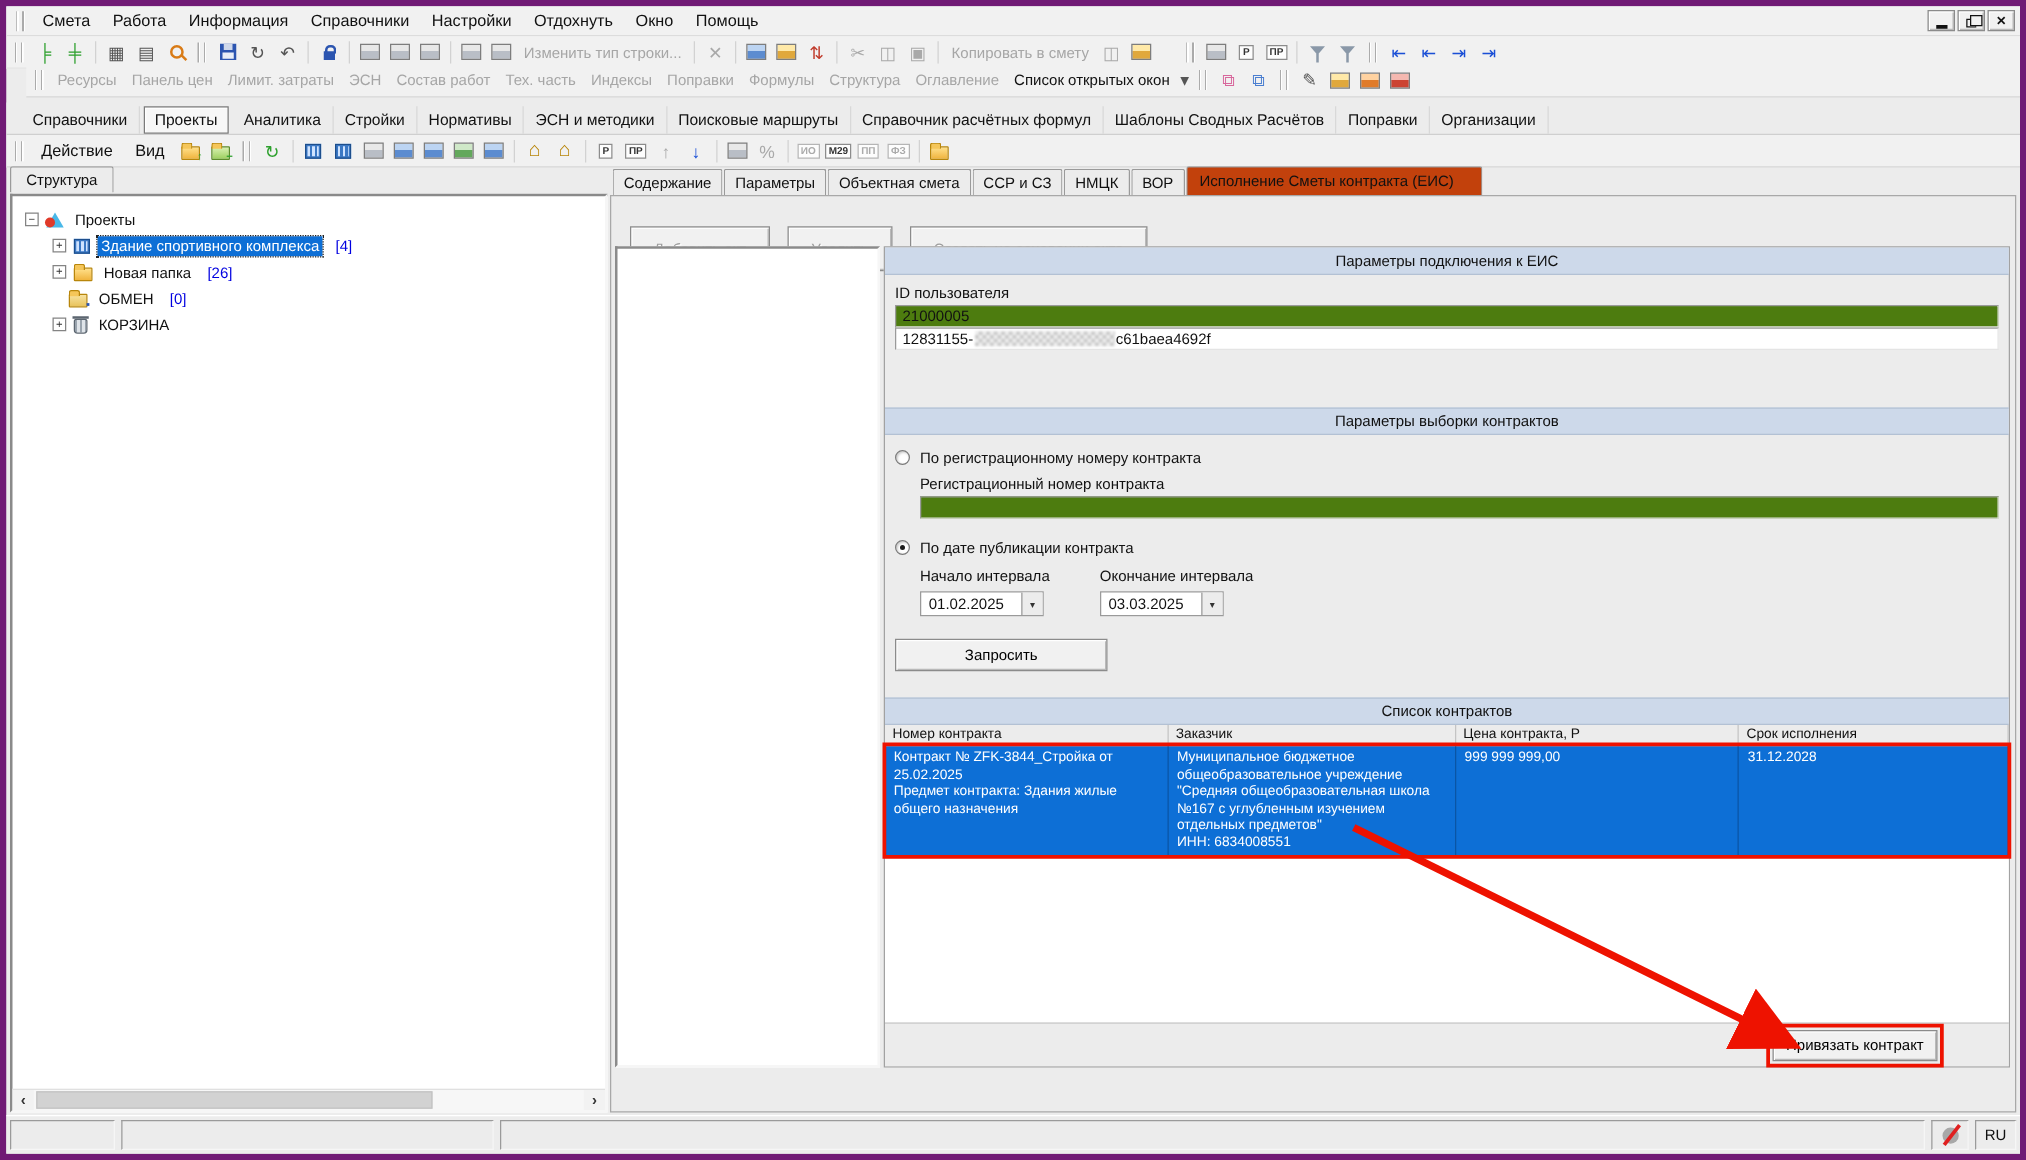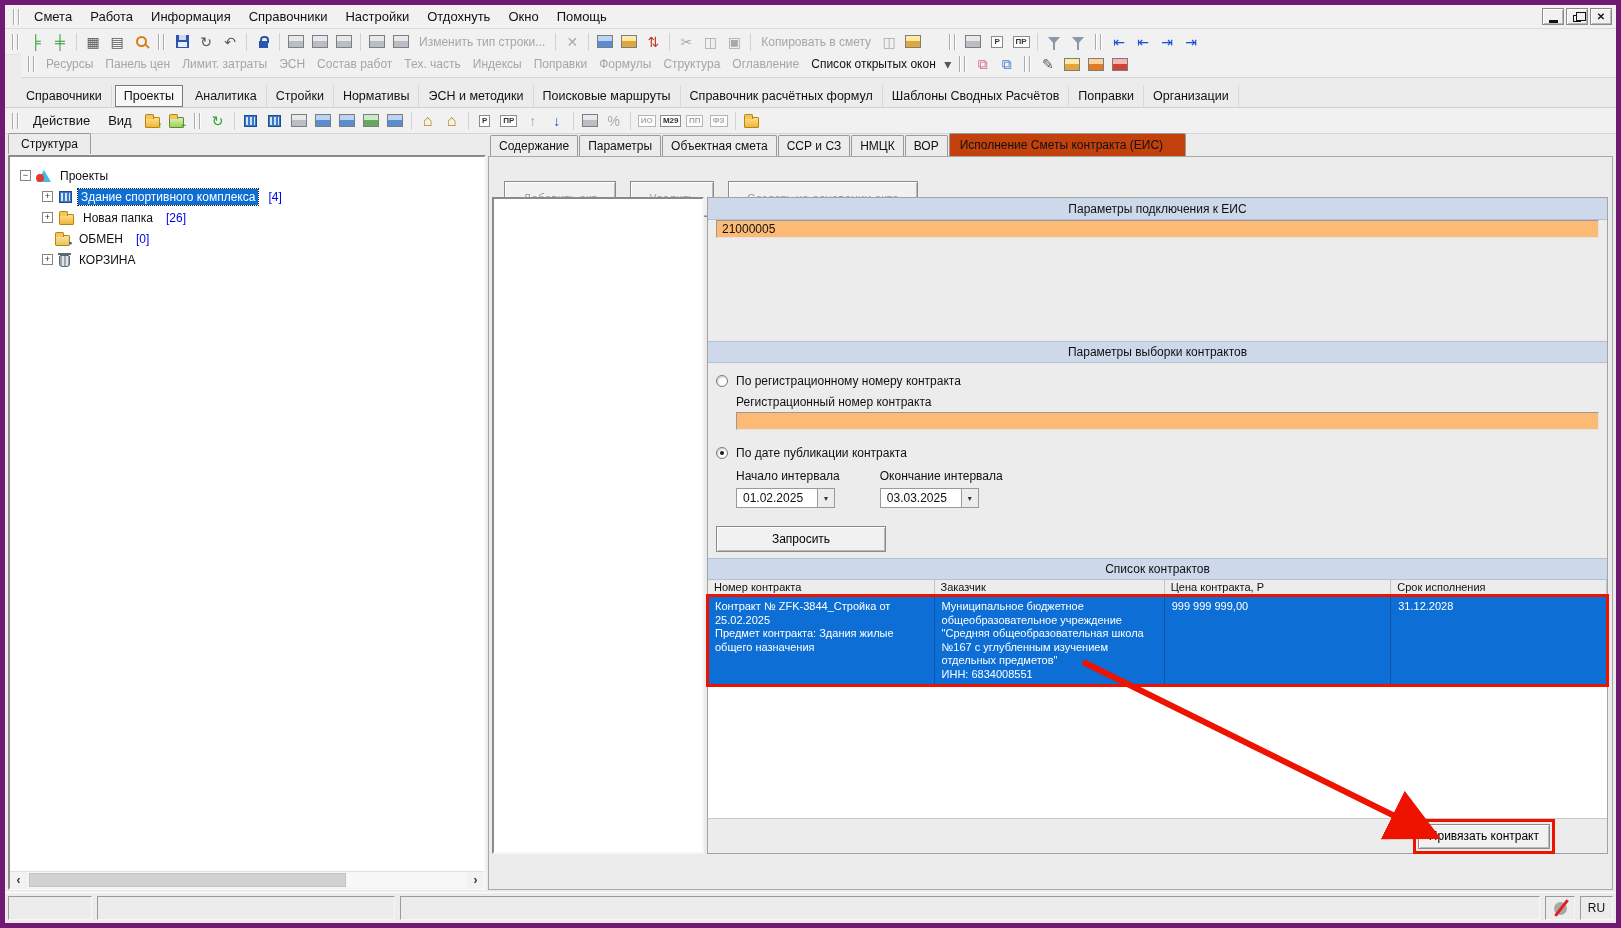--- a/index.html
+++ b/index.html
@@ -478,6 +478,7 @@
 
         <div class="sec1">
           <div class="sect-h">Параметры подключения к ЕИС</div>
+          <div class="fld-label">ID пользователя</div>
           <input class="fld-input" value="21000005" style="">
         </div>
 

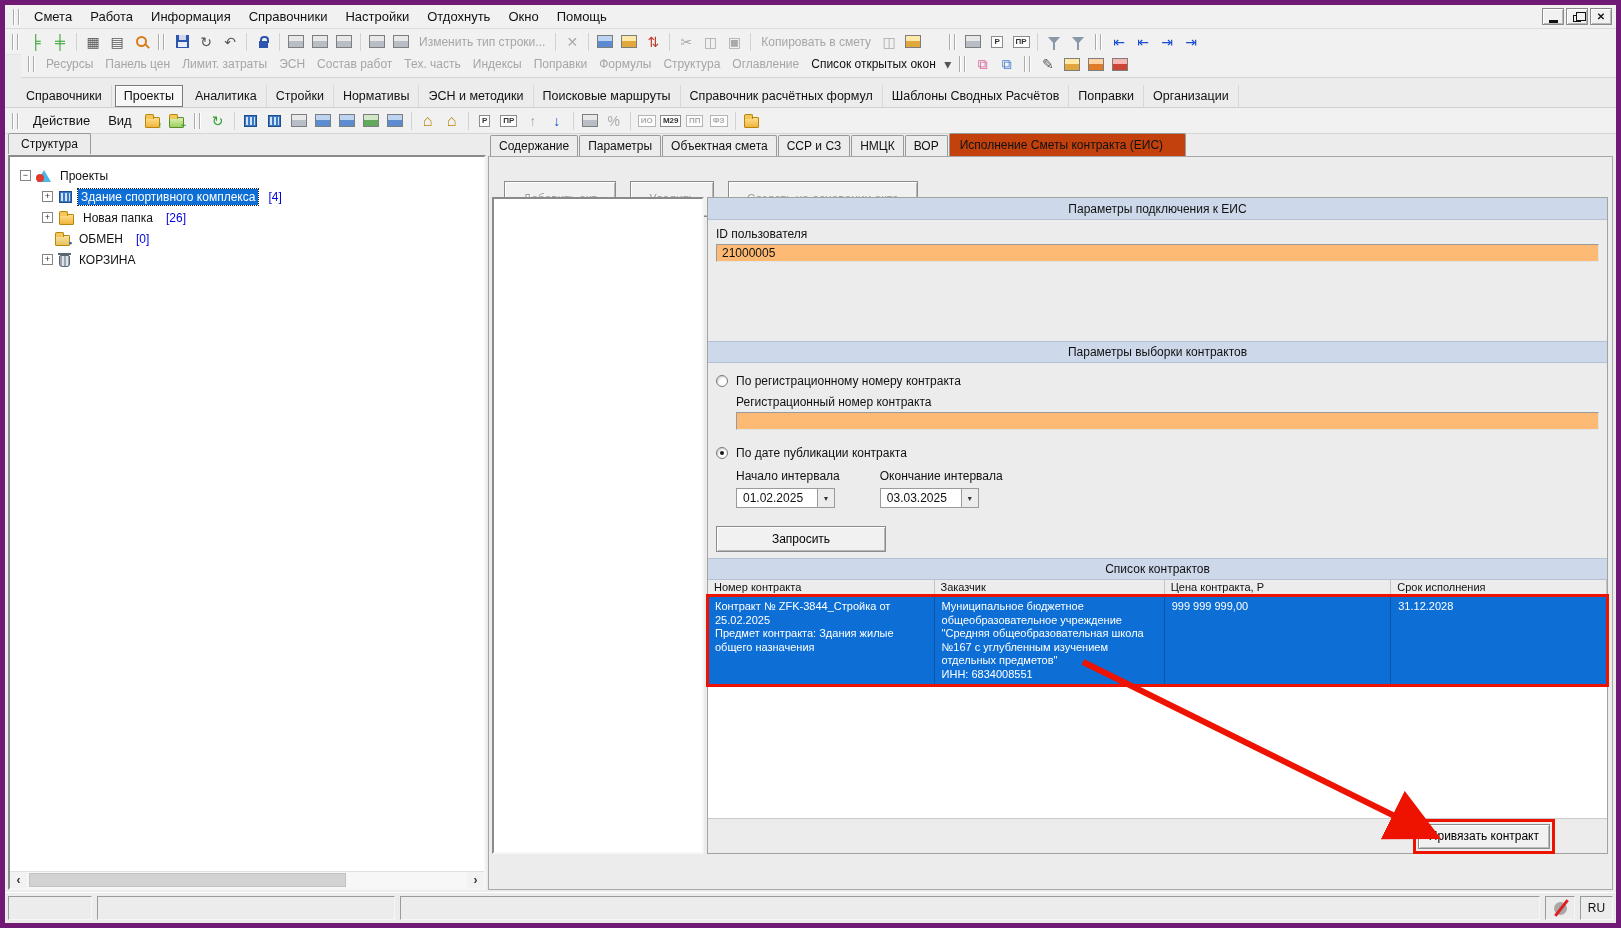--- a/index.html
+++ b/index.html
@@ -134,7 +134,7 @@
   .sec2 { position:absolute; top:143px; left:0; right:0; height:230px; }
   .sec3 { position:absolute; top:360px; left:0; right:0; bottom:35px; display:flex; flex-direction:column; }
   .fld-label { margin:7px 0 3px 8px; }
-  .fld-input { display:block; margin:0 8px; width:calc(100% - 16px); height:18px; background:#fdba74;
+  .fld-input { display:block; margin:0 8px; width:calc(100% - 16px); height:18px; background:#4d7c0f;
     border:1px solid; border-color:#9a9a9a #e4e4e4 #e4e4e4 #9a9a9a; padding:1px 5px;
     font-family:"Liberation Sans",sans-serif; font-size:12px; color:#111; }
   .token-box { margin:0 8px; height:18px; background:#fff;

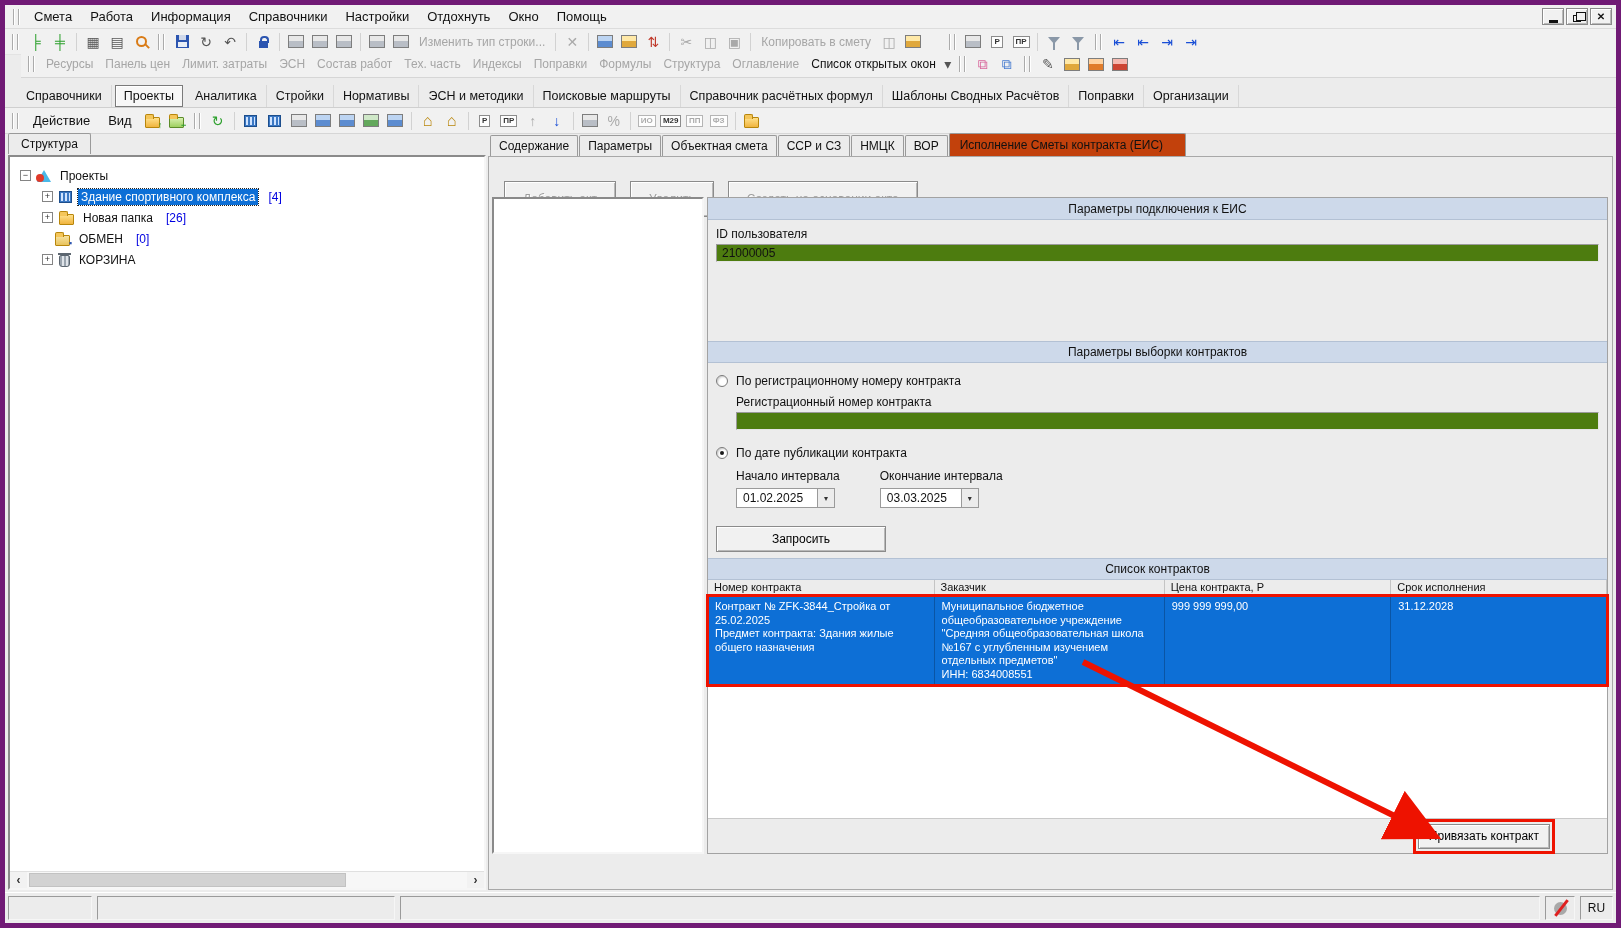--- a/index.html
+++ b/index.html
@@ -480,6 +480,11 @@
           <div class="sect-h">Параметры подключения к ЕИС</div>
           <div class="fld-label">ID пользователя</div>
           <input class="fld-input" value="21000005" style="">
+          <div class="token-box">
+            <span>12831155-</span>
+            <span class="redacted"></span>
+            <span>c61baea4692f</span>
+          </div>
         </div>
 
         <div class="sec2">

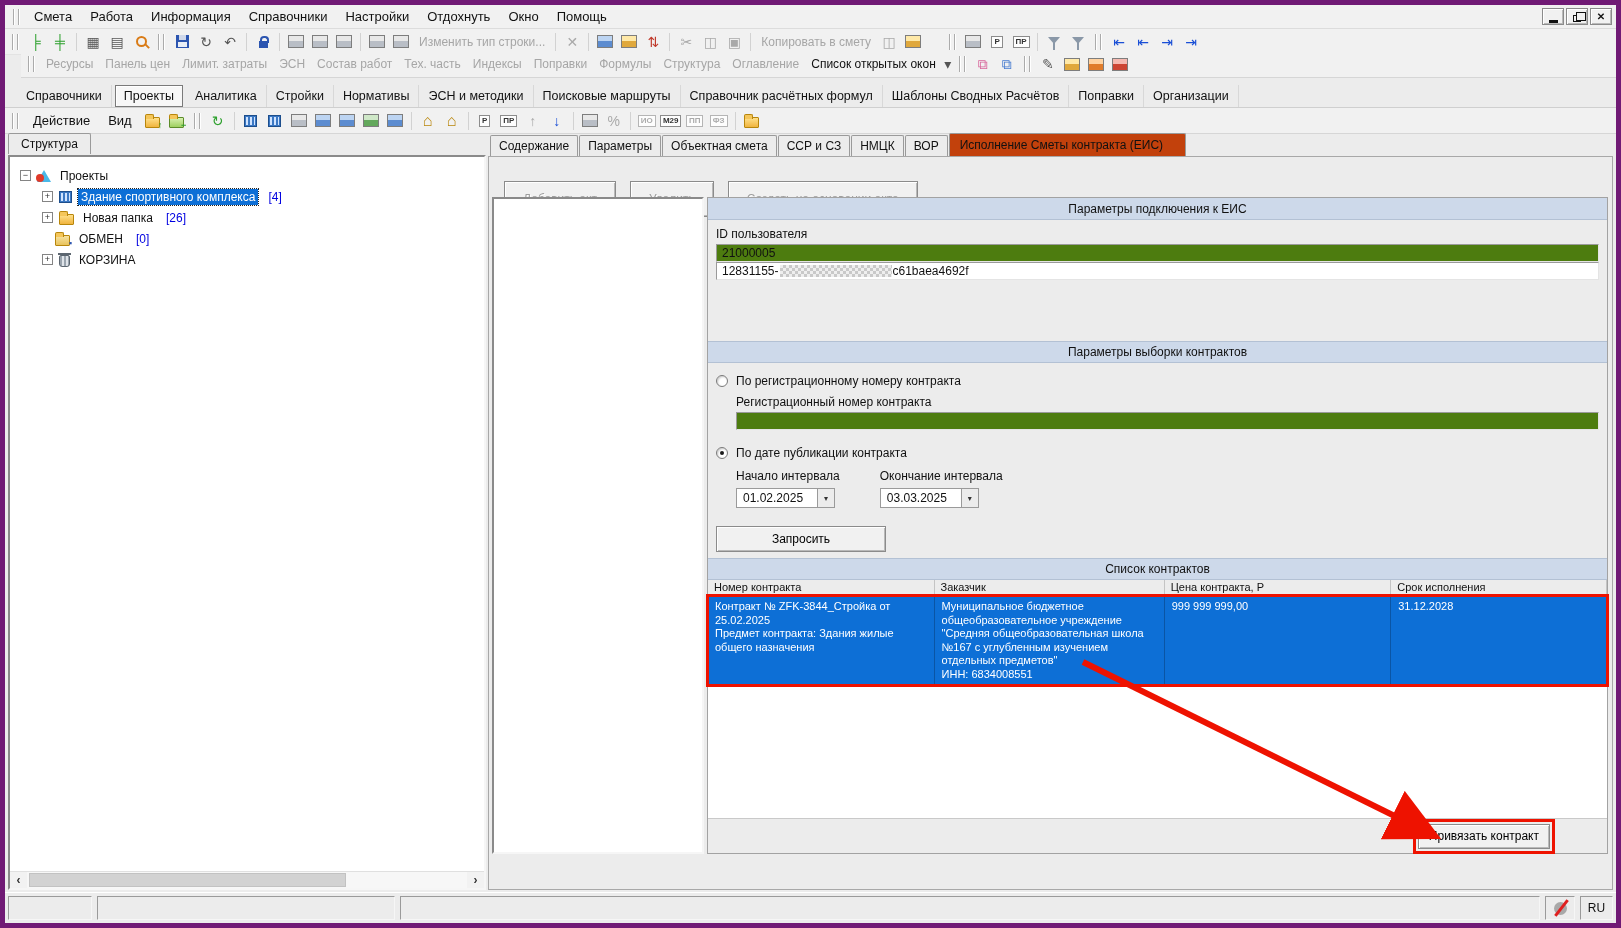--- a/index.html
+++ b/index.html
@@ -131,7 +131,7 @@
     display:flex; align-items:center; justify-content:center; }
   .sec1 { position:absolute; top:0; left:0; right:0; height:122px; }
   .sec1 .sect-h { border-top:none; }
-  .sec2 { position:absolute; top:143px; left:0; right:0; height:230px; }
+  .sec2 { position:absolute; top:128px; left:0; right:0; height:230px; }
   .sec3 { position:absolute; top:360px; left:0; right:0; bottom:35px; display:flex; flex-direction:column; }
   .fld-label { margin:7px 0 3px 8px; }
   .fld-input { display:block; margin:0 8px; width:calc(100% - 16px); height:18px; background:#4d7c0f;

